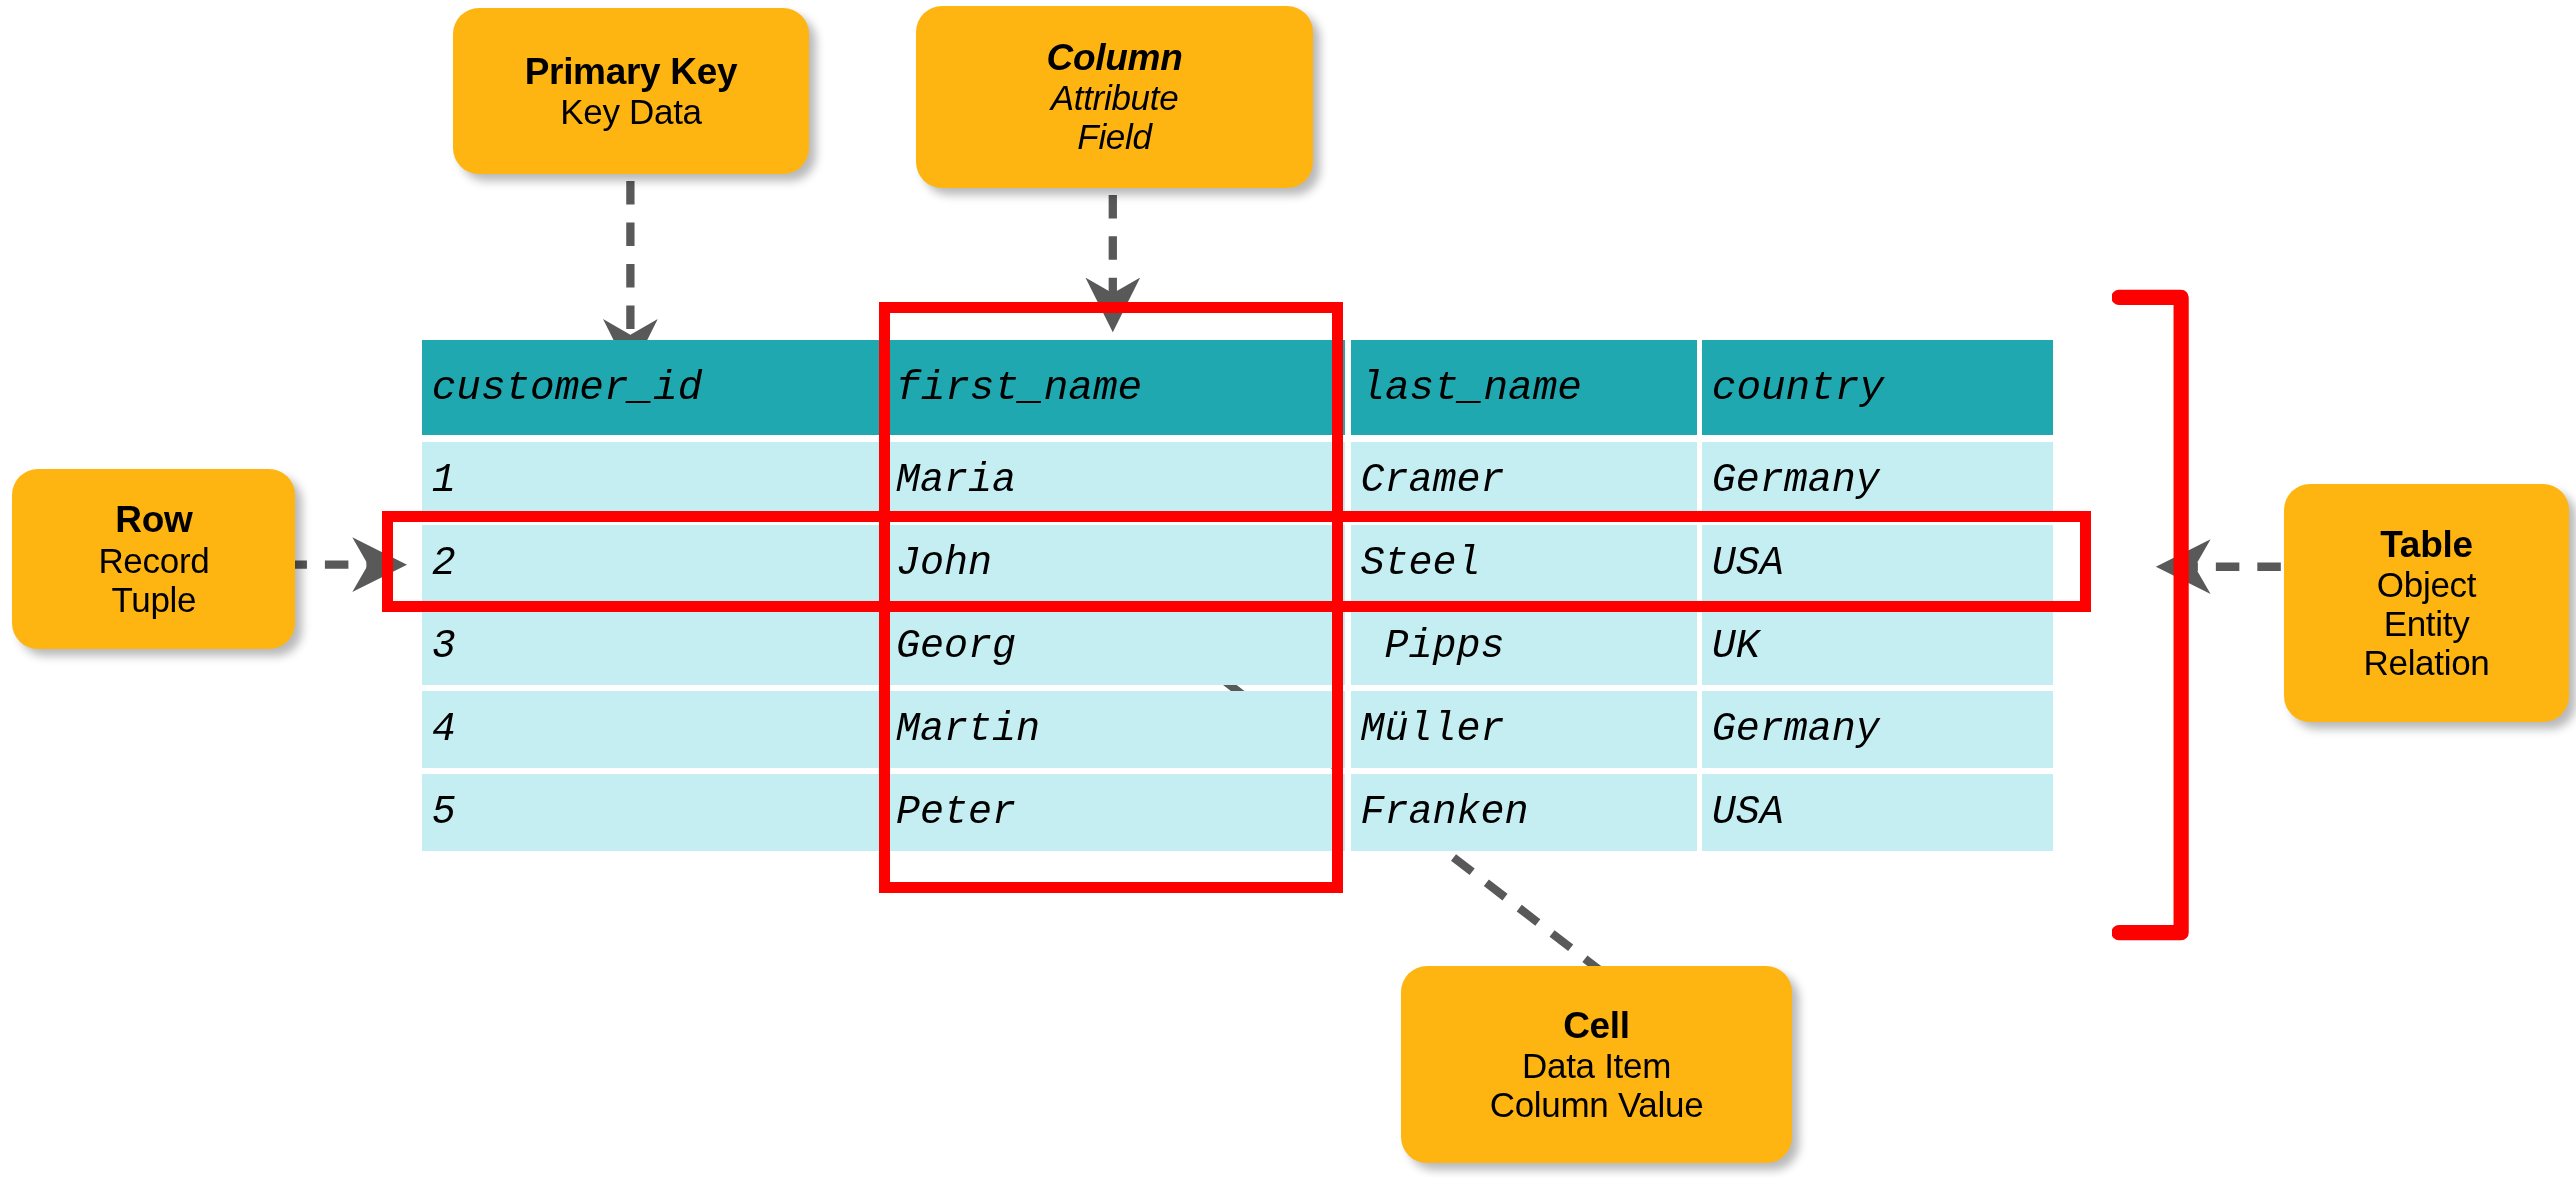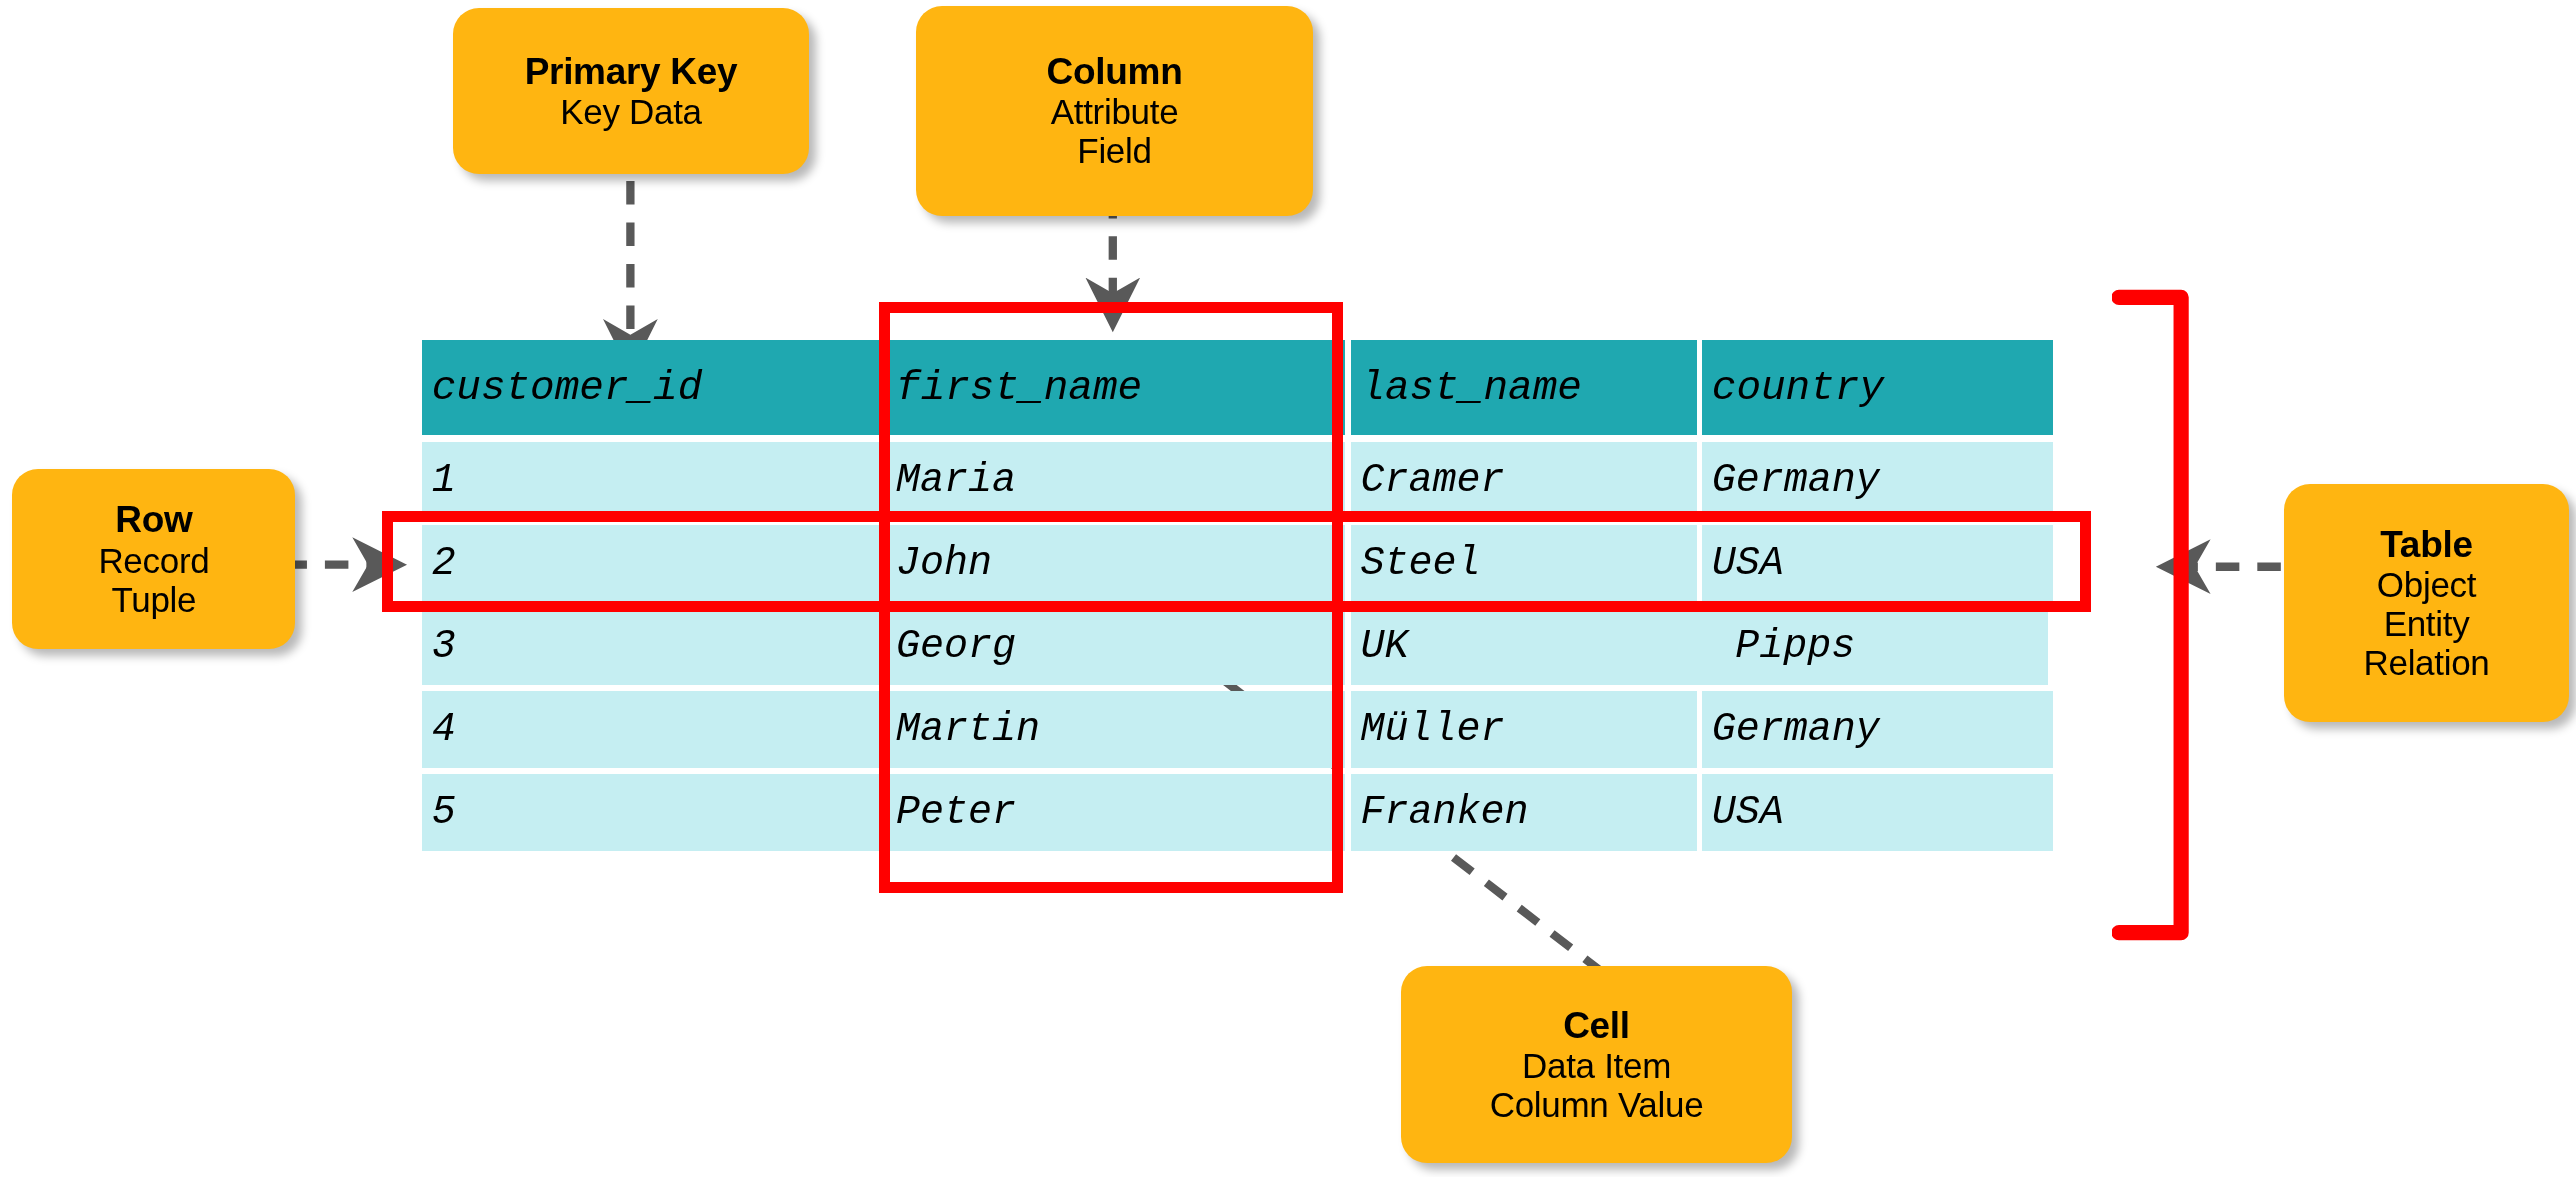--- a/index.html
+++ b/index.html
@@ -47,7 +47,7 @@
   }
 
   #callout-primary-key { left: 453px;  top: 8.3px;   width: 356px; height: 166px; }
-  #callout-column      { left: 916px; top: 5.5px;    width: 397px; height: 210px; }
+  #callout-column      { left: 916px; top: 5.5px;    width: 397px; height: 182px; font-style: italic; }
   #callout-row         { left: 12.4px;   top: 469px;  width: 283px; height: 180px; }
   #callout-table       { left: 2284px; top: 484px;  width: 285px; height: 238px; }
   #callout-cell        { left: 1401px; top: 966px; width: 391px; height: 197px; }

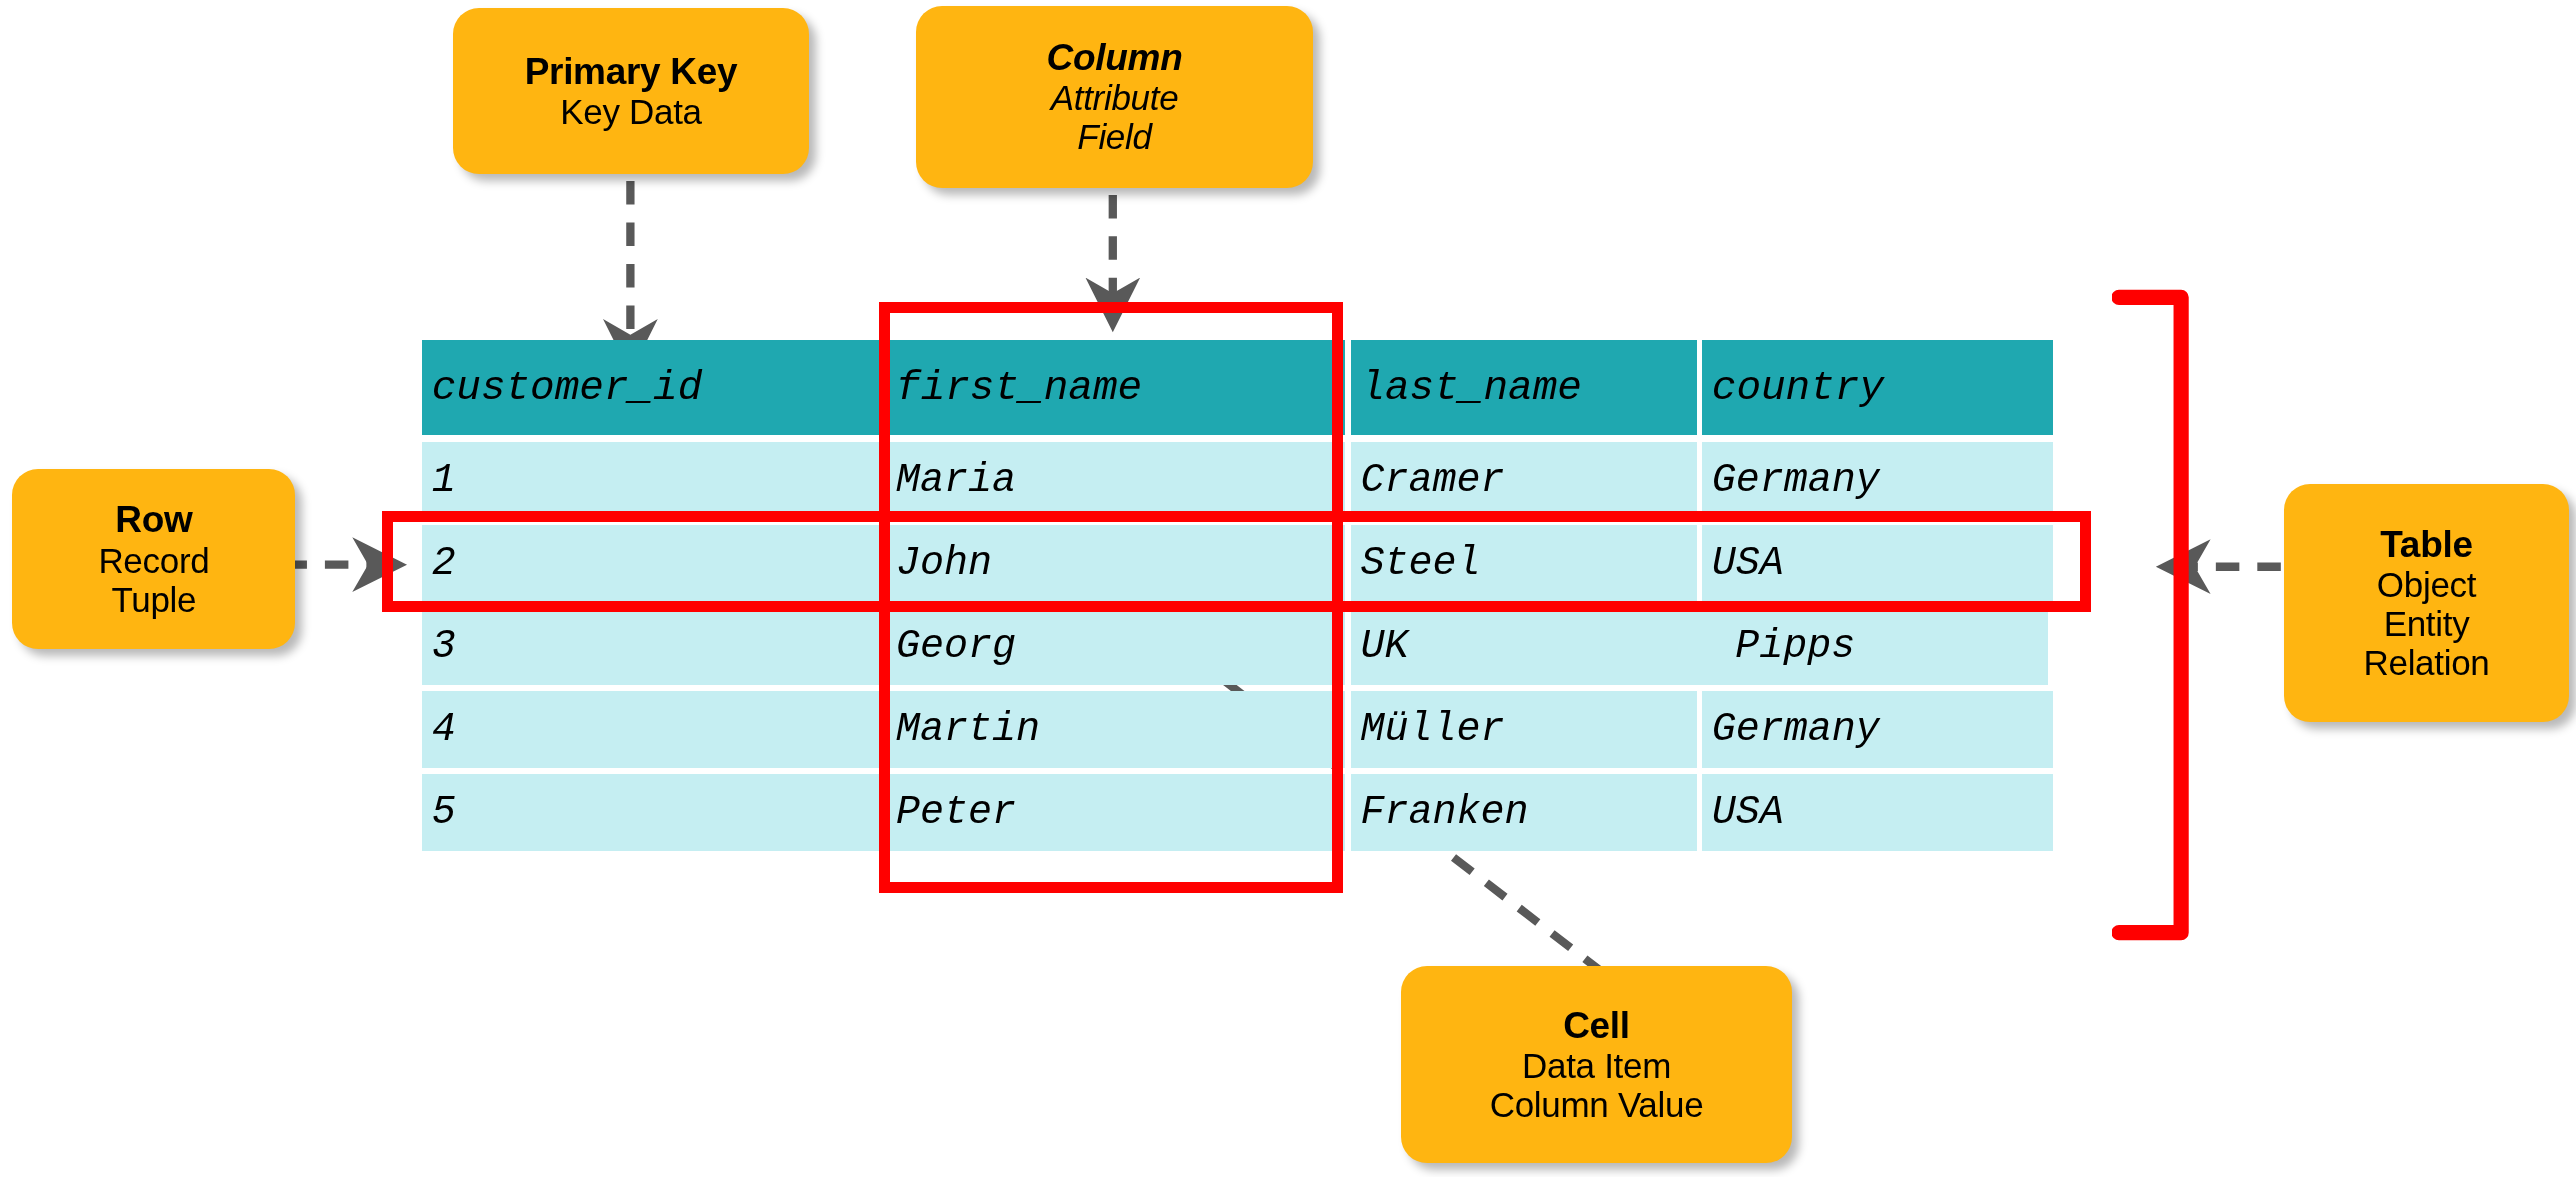--- a/index.html
+++ b/index.html
@@ -179,8 +179,8 @@
     <div class="t-row body" style="top:268px;height:77px;">
       <div class="t-cell col-0">3</div>
       <div class="t-cell col-1">Georg</div>
+      <div class="t-cell col-2"> Pipps</div>
       <div class="t-cell col-3">UK</div>
-      <div class="t-cell col-2"> Pipps</div>
     </div>
 
     <div class="t-row body" style="top:351px;height:77px;">

